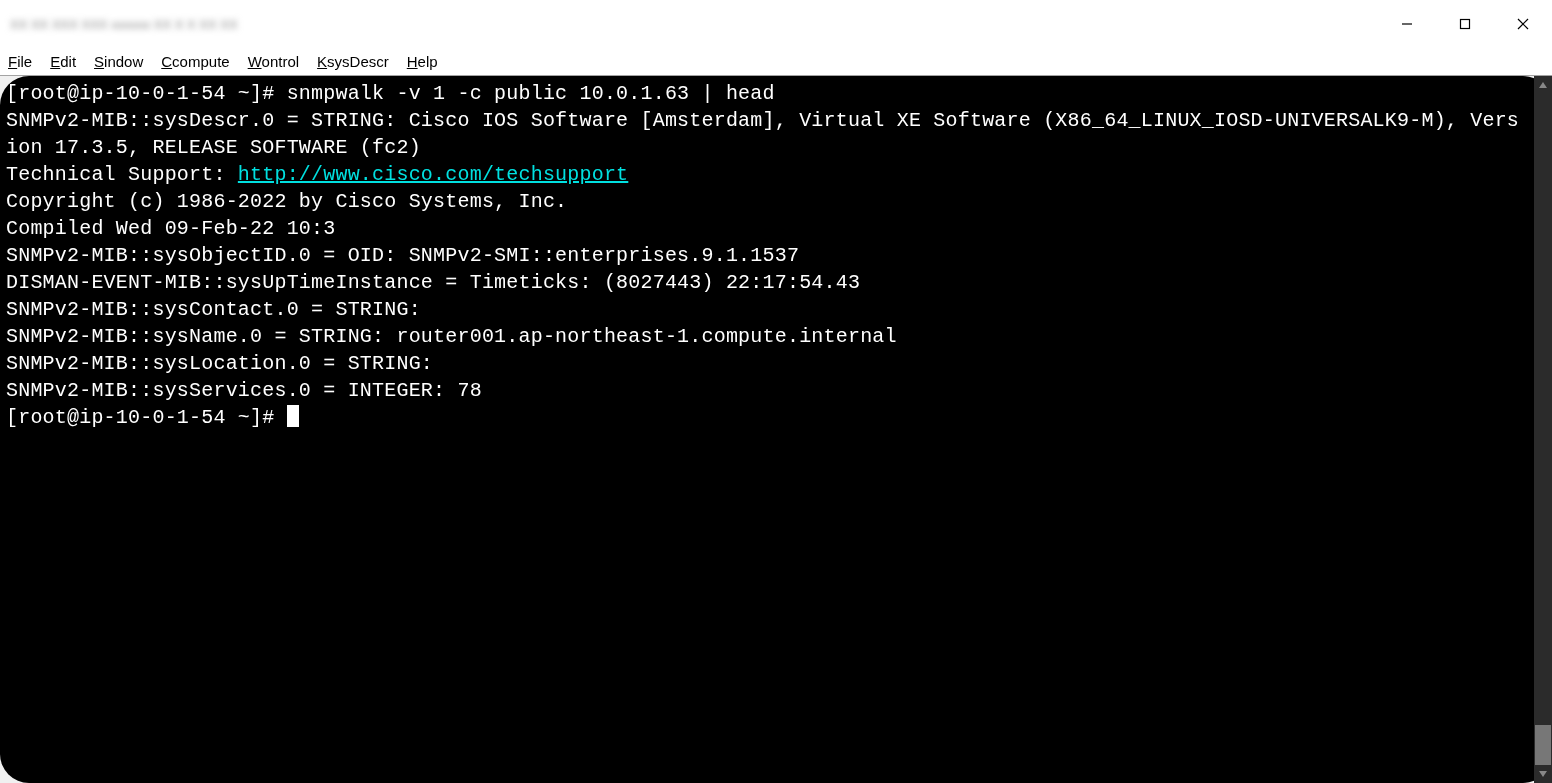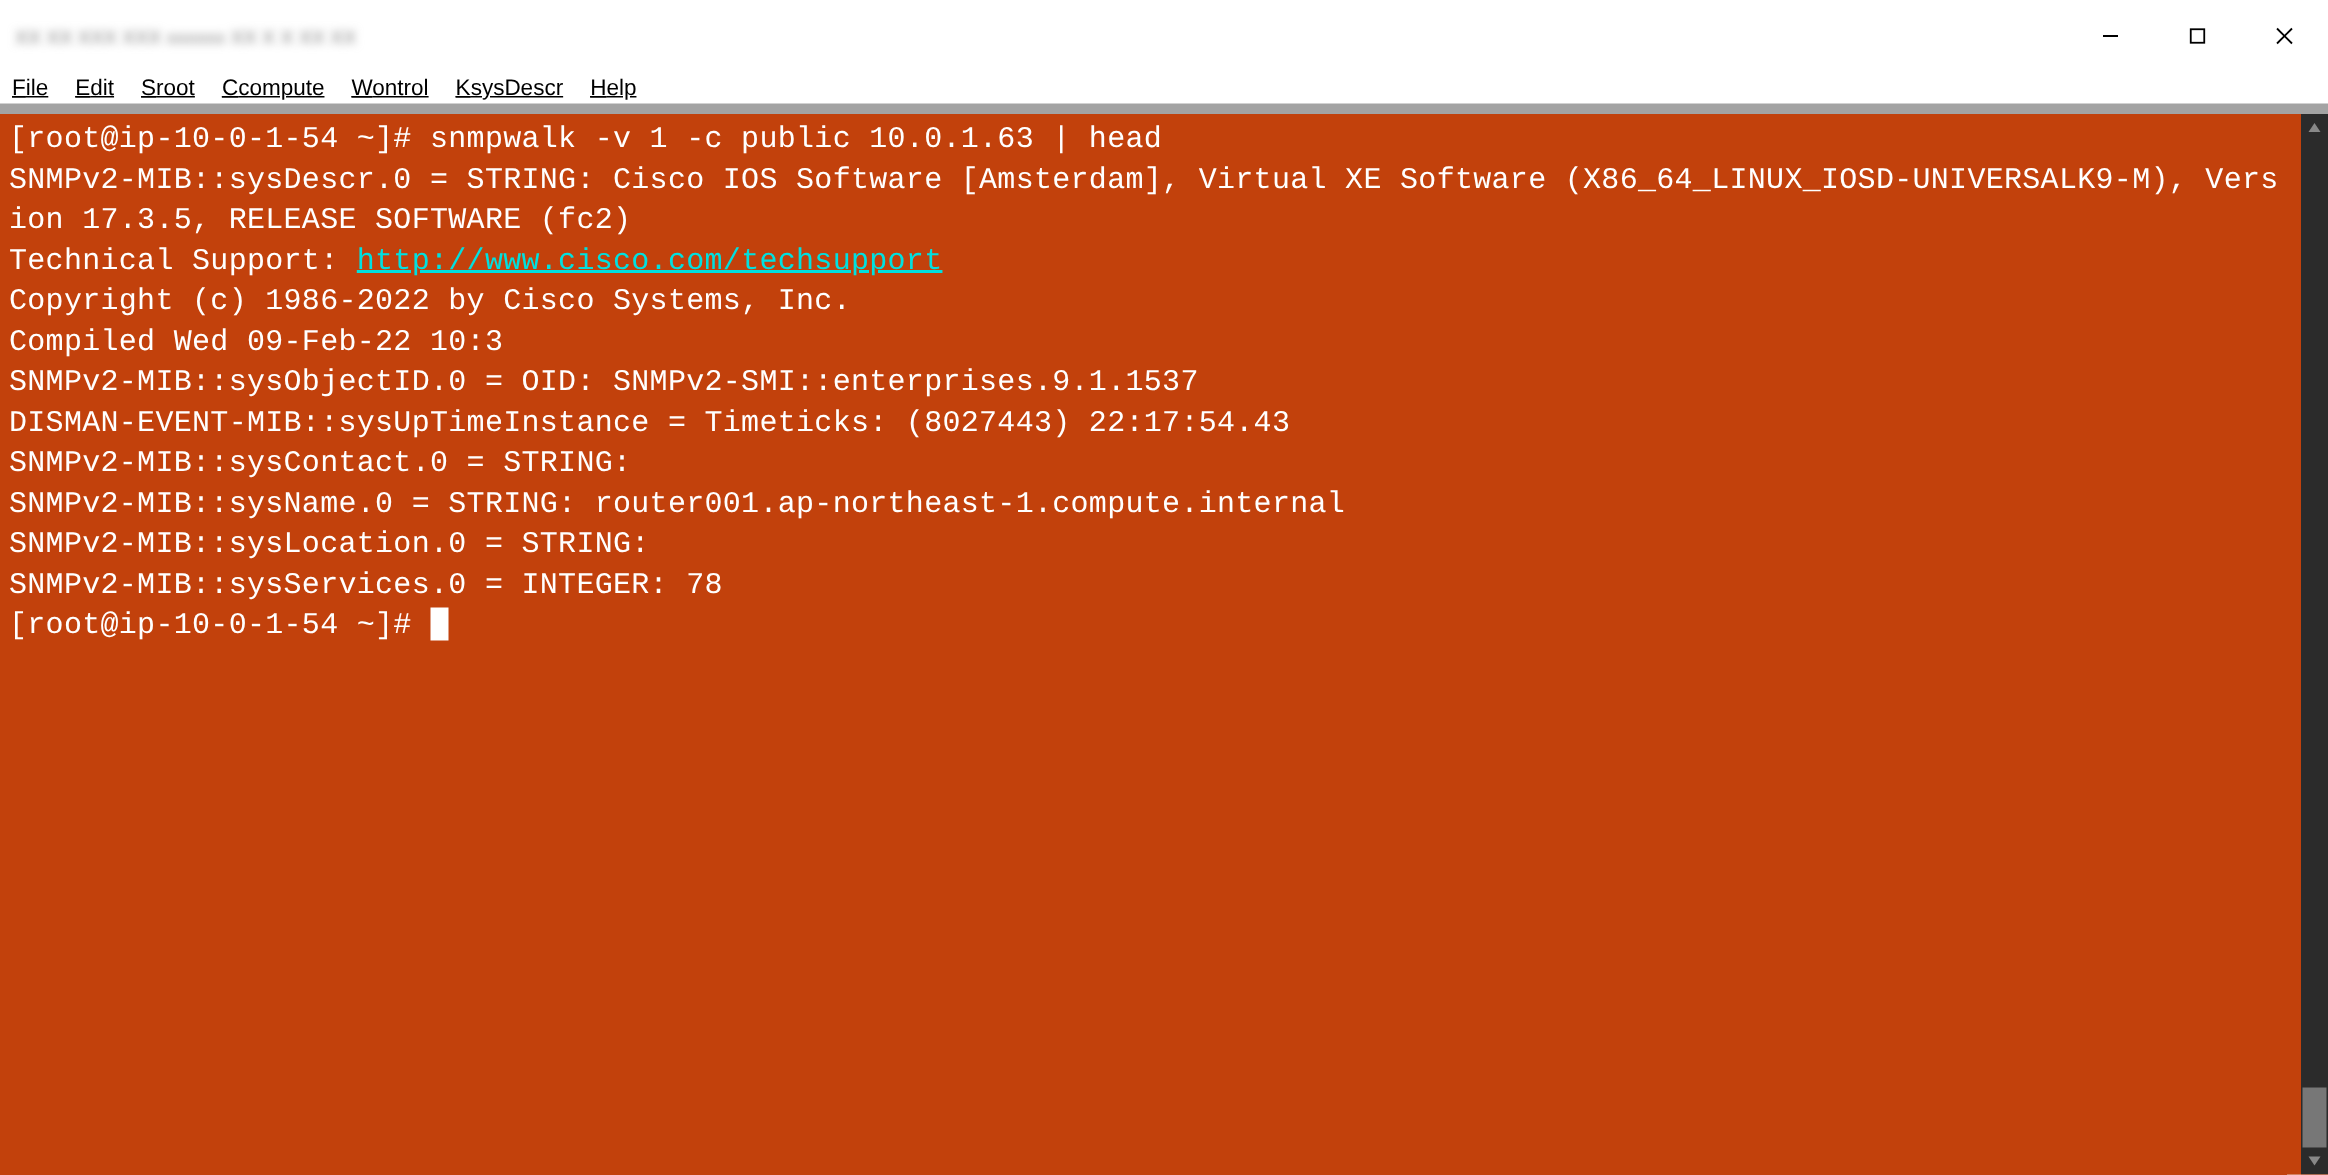--- a/index.html
+++ b/index.html
@@ -43,14 +43,13 @@
     .menubar {
       height: 28px;
       background: #fff;
-      border-bottom: 7px solid #a3a3a3;
+      border-bottom: 1px solid #a3a3a3;
       display: flex;
       align-items: center;
       padding-left: 8px;
       gap: 18px;
       font-size: 15px;
       color: #000;
-      text-decoration: underline;
     }
     .menu-item { cursor: default; }
     .menu-item .mn { text-decoration: underline; }

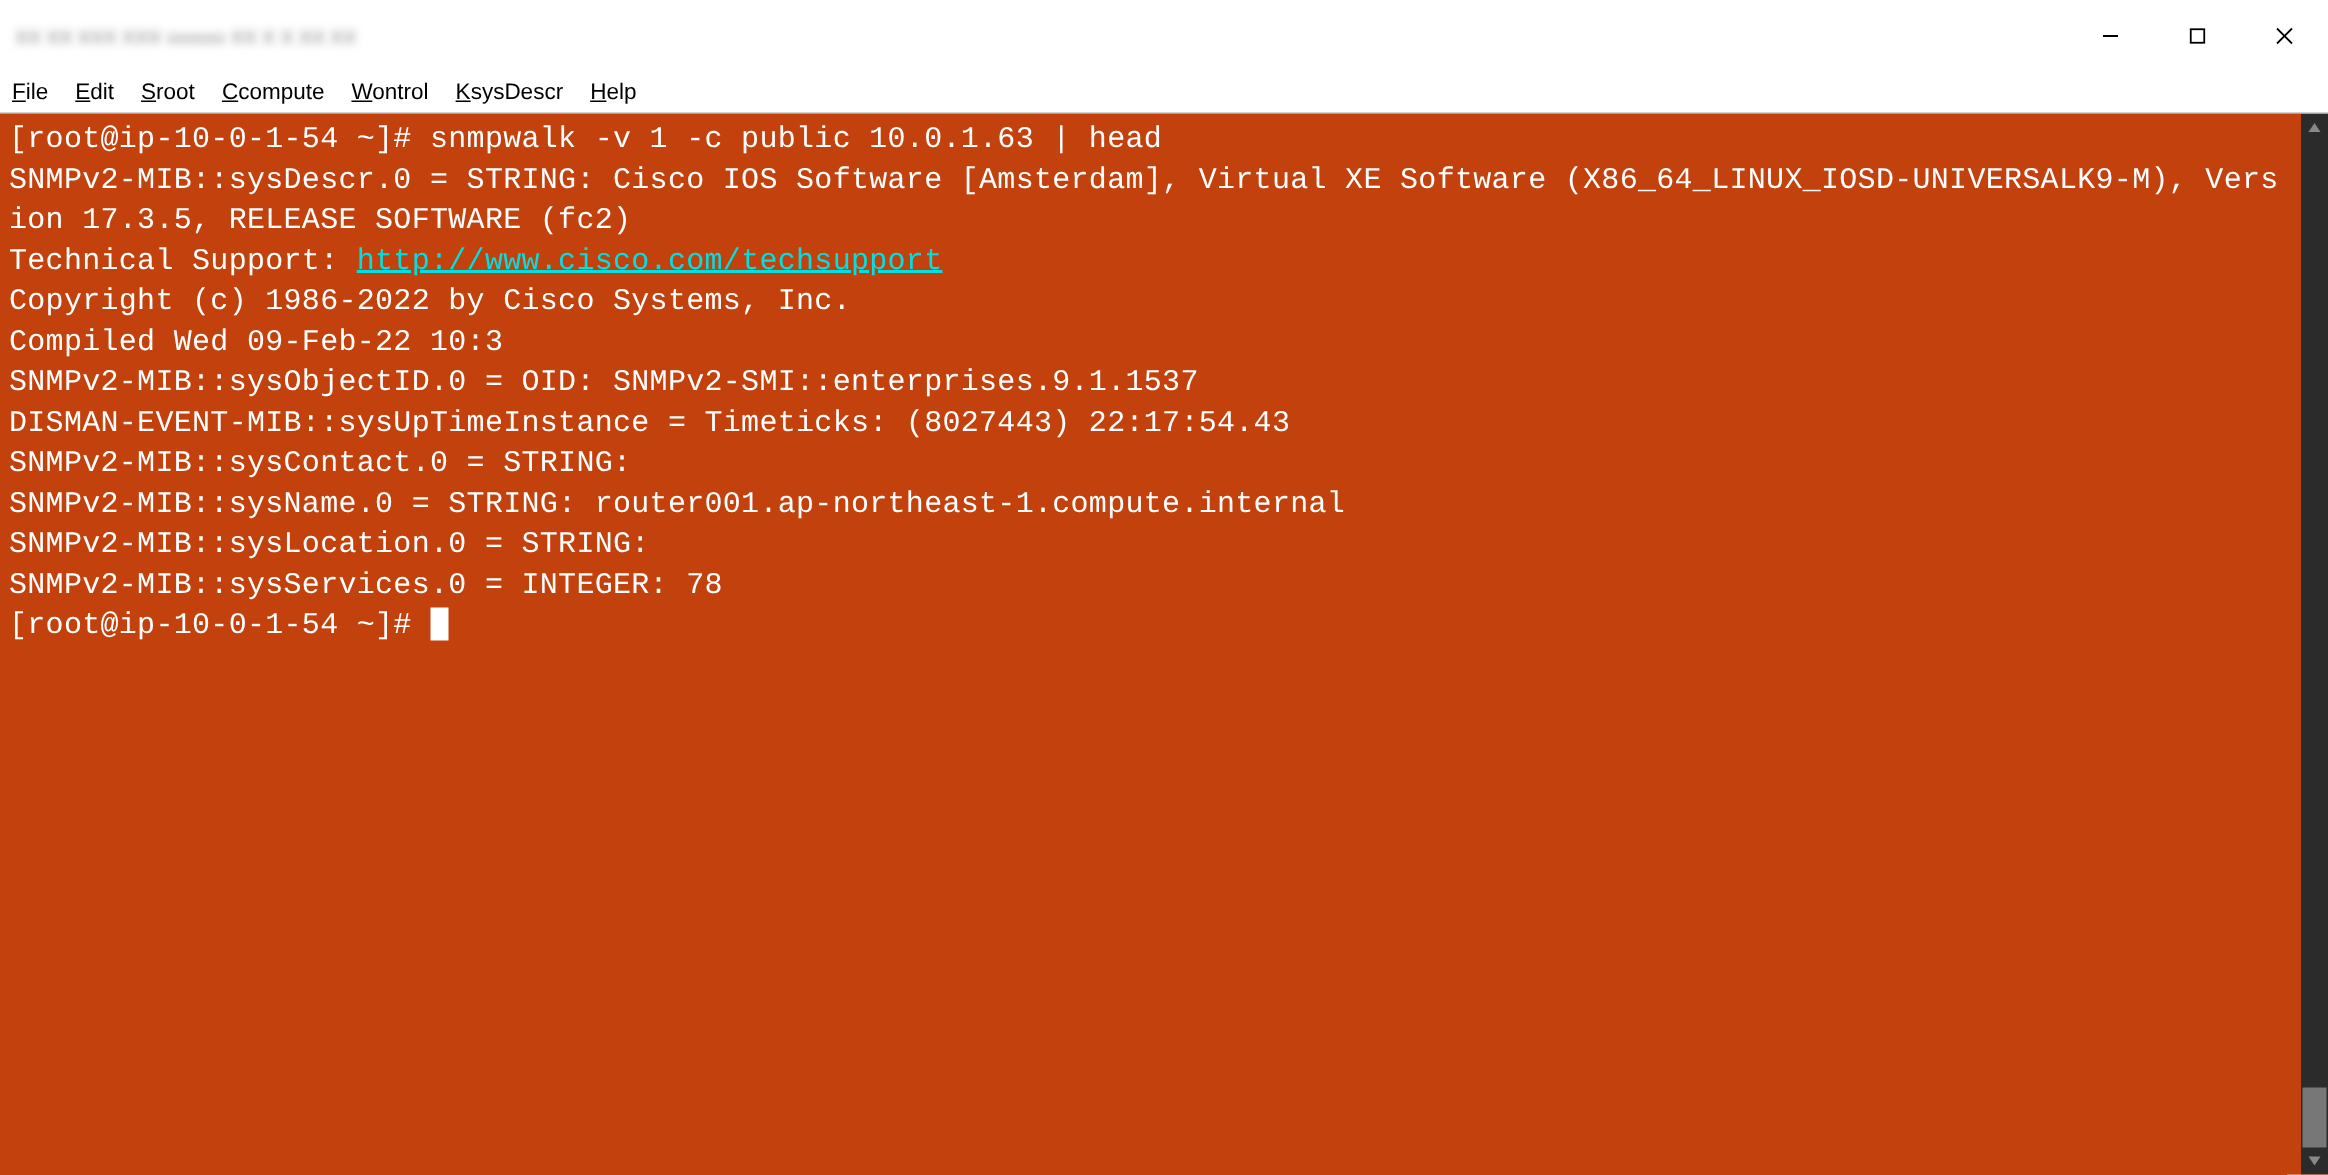--- a/index.html
+++ b/index.html
@@ -136,7 +136,7 @@
 <div class="menubar">
   <span class="menu-item"><span class="mn">F</span><span>ile</span></span>
   <span class="menu-item"><span class="mn">E</span><span>dit</span></span>
-  <span class="menu-item"><span class="mn">S</span><span>root</span></span>
+  <span class="menu-item"><span class="mn">S</span><span>indow</span></span>
   <span class="menu-item"><span class="mn">C</span><span>compute</span></span>
   <span class="menu-item"><span class="mn">W</span><span>ontrol</span></span>
   <span class="menu-item"><span class="mn">K</span><span>sysDescr</span></span>

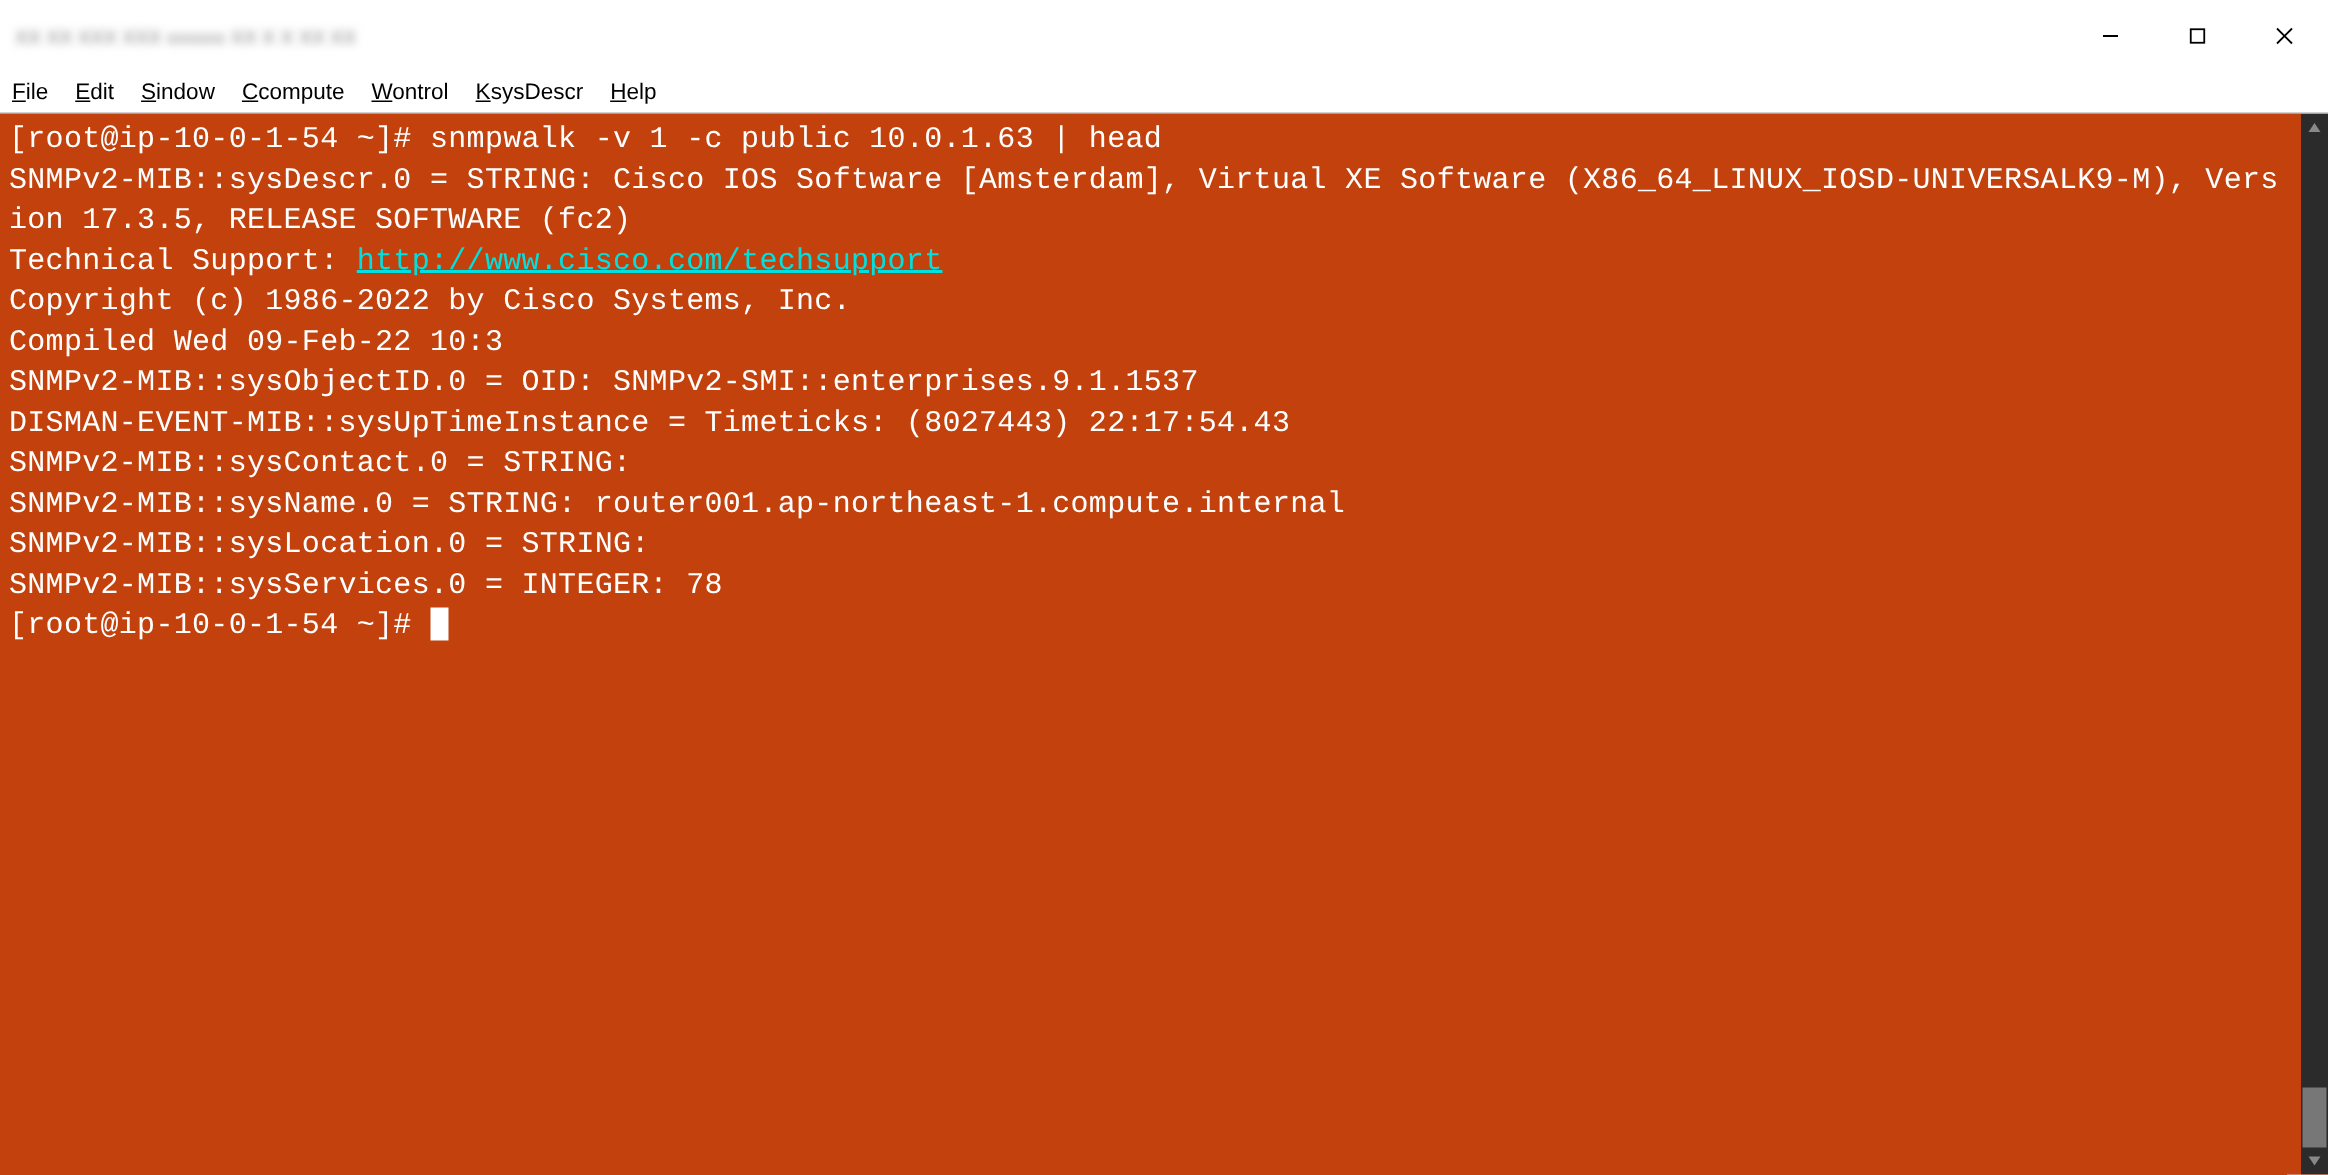--- a/index.html
+++ b/index.html
@@ -55,9 +55,10 @@
     .menu-item .mn { text-decoration: underline; }
     .terminal-wrap {
       flex: 1;
-      background: #c2410c;
+      background: #000000;
       position: relative;
       display: flex;
+      border-radius: 29px;
     }
     .terminal {
       flex: 1;

